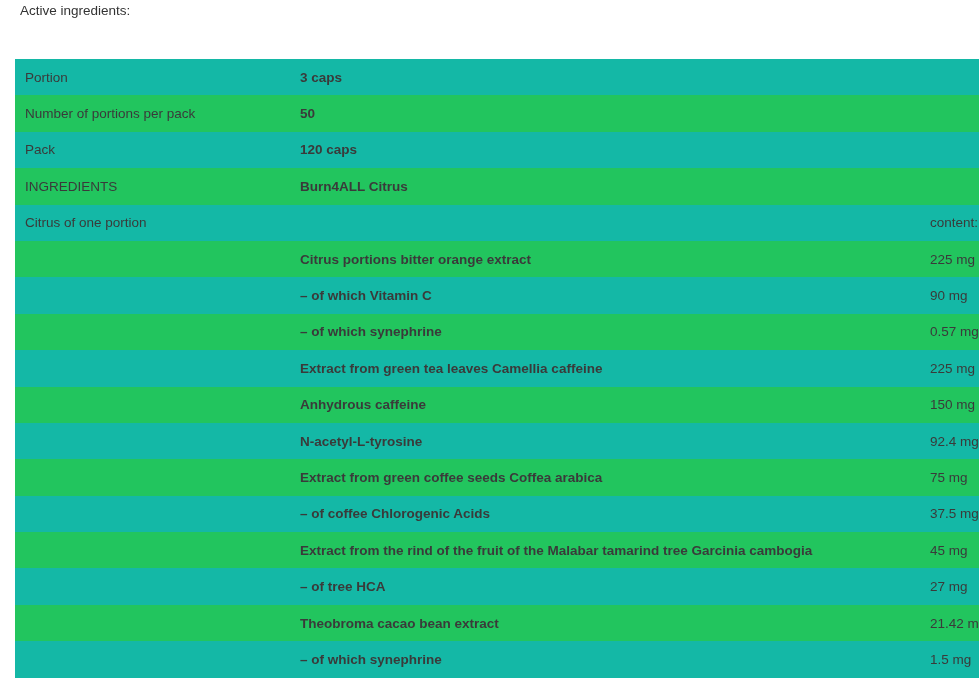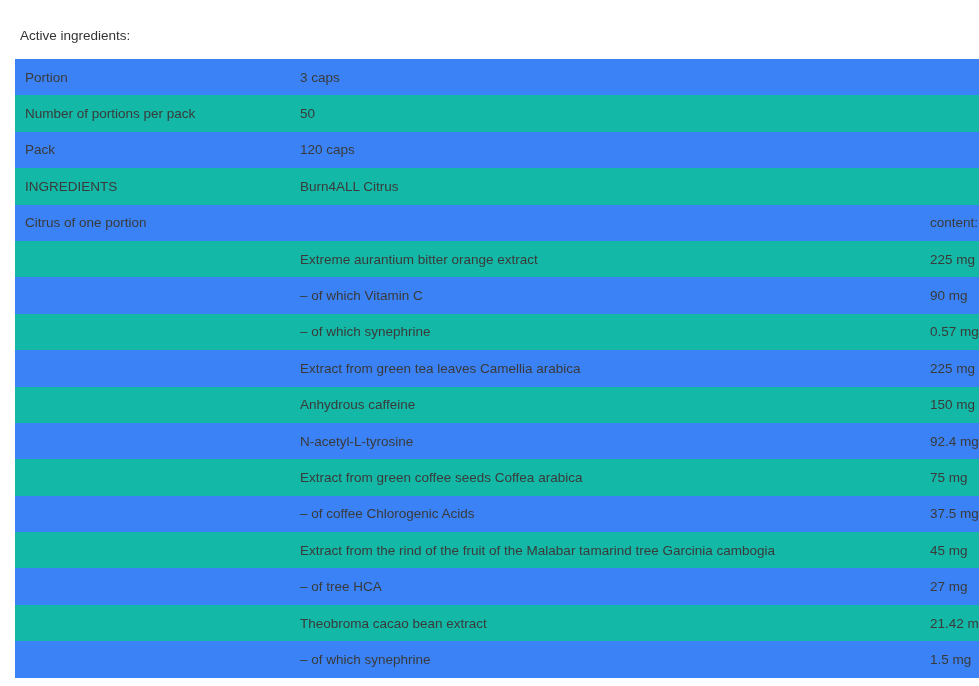--- a/index.html
+++ b/index.html
@@ -24,7 +24,7 @@
   .heading {
     position: absolute;
     left: 20px;
-    top: 27px;
+    top: 2px;
     font-size: 13.5px;
     color: #333333;
     line-height: 18px;

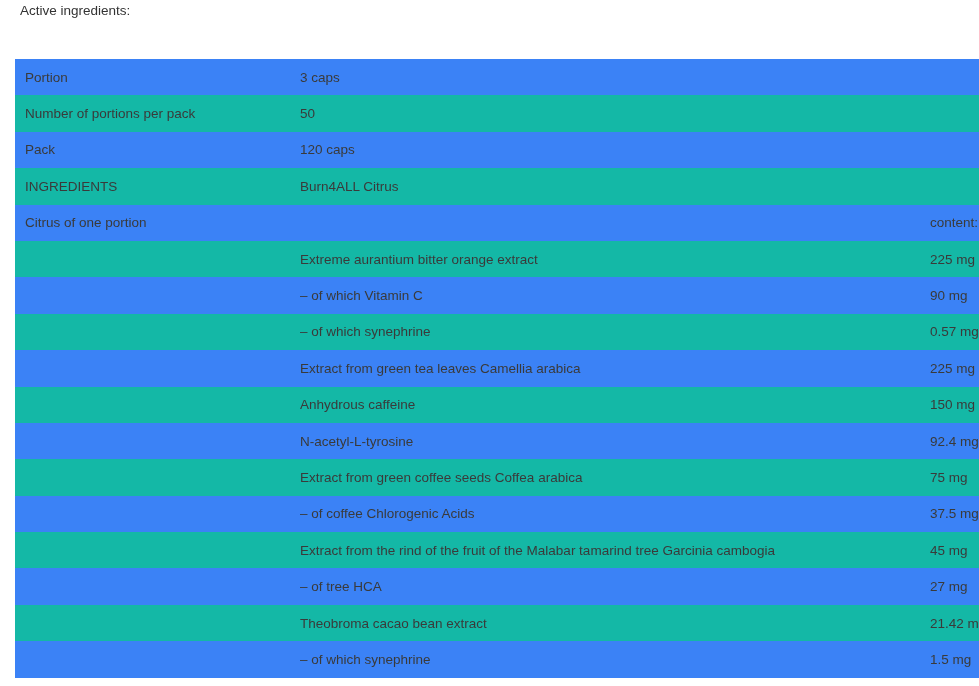--- a/index.html
+++ b/index.html
@@ -55,7 +55,7 @@
     text-overflow: ellipsis;
   }
   table.spec tr.odd td {
-    background: #3b82f6;
+    background: #14b8a6;
   }
   table.spec tr.even td {
     background: #14b8a6;

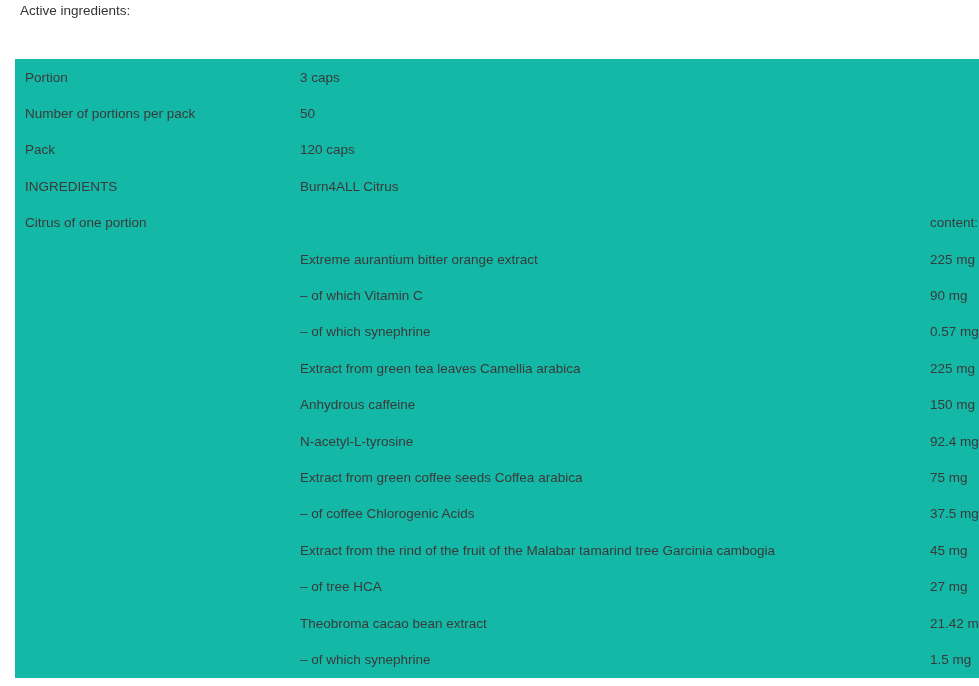--- a/index.html
+++ b/index.html
@@ -65,6 +65,7 @@
   }
   td.c-name {
     width: 610px;
+    font-weight: bold;
   }
   td.c-value {
     width: 99px;

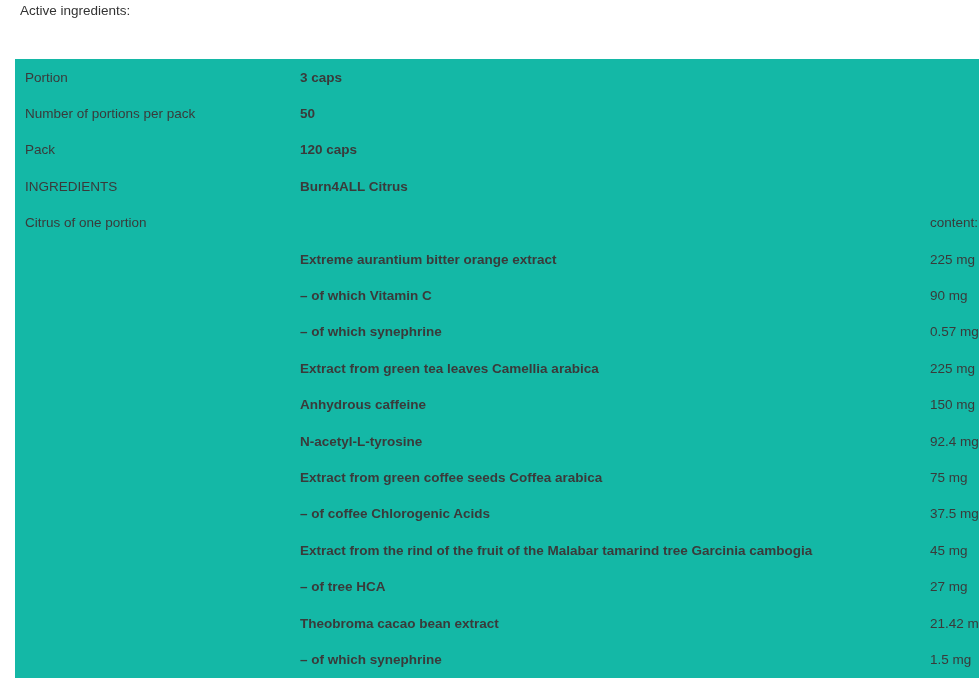--- a/index.html
+++ b/index.html
@@ -58,7 +58,7 @@
     background: #14b8a6;
   }
   table.spec tr.even td {
-    background: #14b8a6;
+    background: #22c55e;
   }
   td.c-label {
     width: 255px;

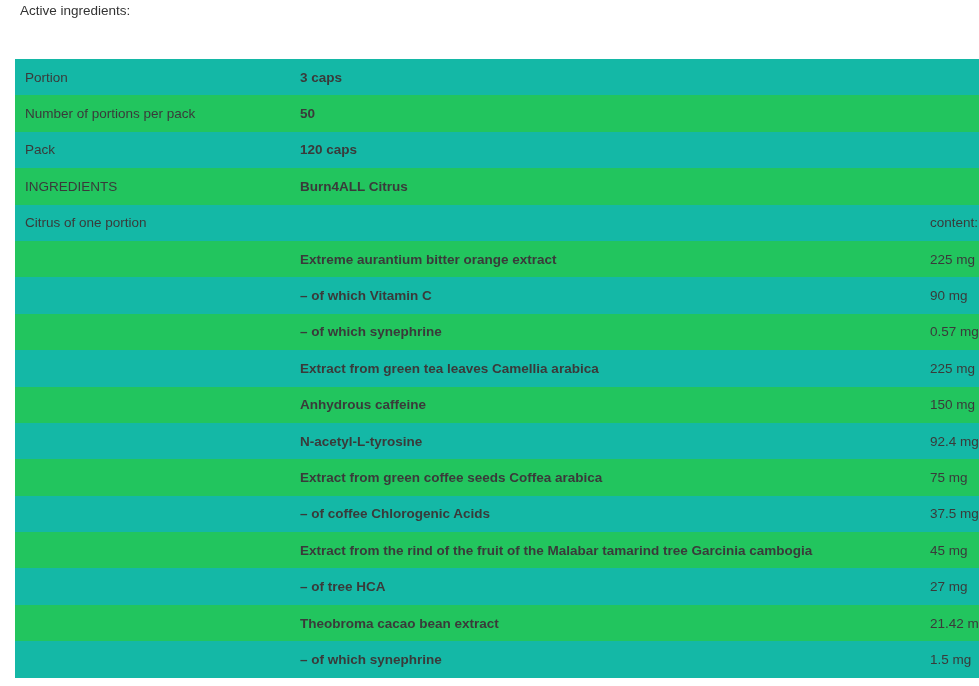--- a/index.html
+++ b/index.html
@@ -118,7 +118,7 @@
           </tr>
           <tr class="even">
             <td class="c-label"></td>
-            <td class="c-name">Extreme aurantium bitter orange extract</td>
+            <td class="c-name">Citrus portions bitter orange extract</td>
             <td class="c-value">225 mg</td>
           </tr>
           <tr class="odd">

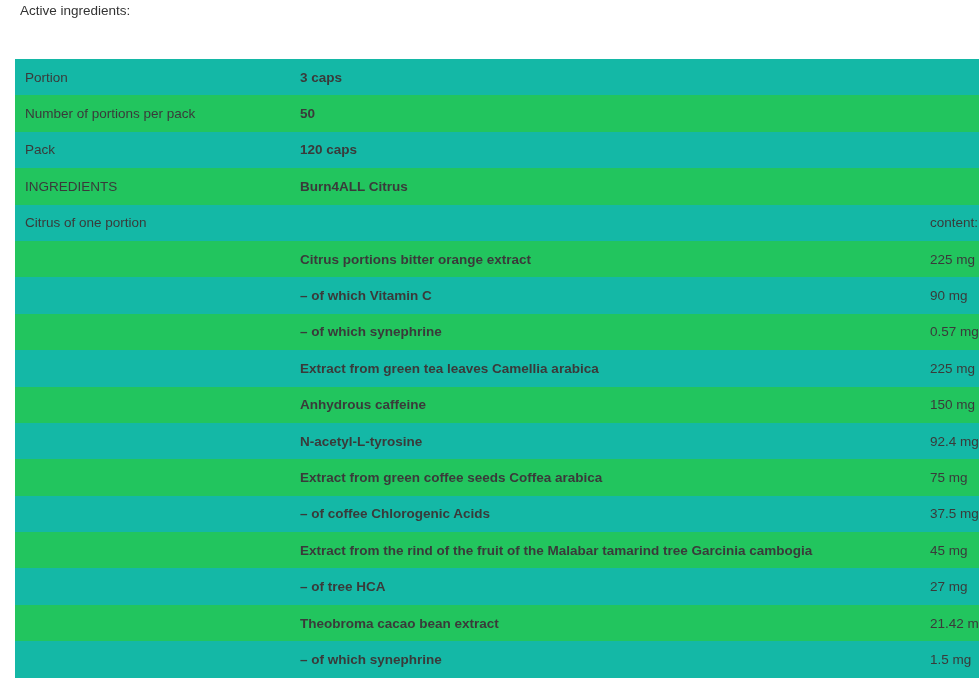--- a/index.html
+++ b/index.html
@@ -133,7 +133,7 @@
           </tr>
           <tr class="odd">
             <td class="c-label"></td>
-            <td class="c-name">Extract from green tea leaves Camellia arabica</td>
+            <td class="c-name">Extract from green tea leaves Camellia caffeine</td>
             <td class="c-value">225 mg</td>
           </tr>
           <tr class="even">

